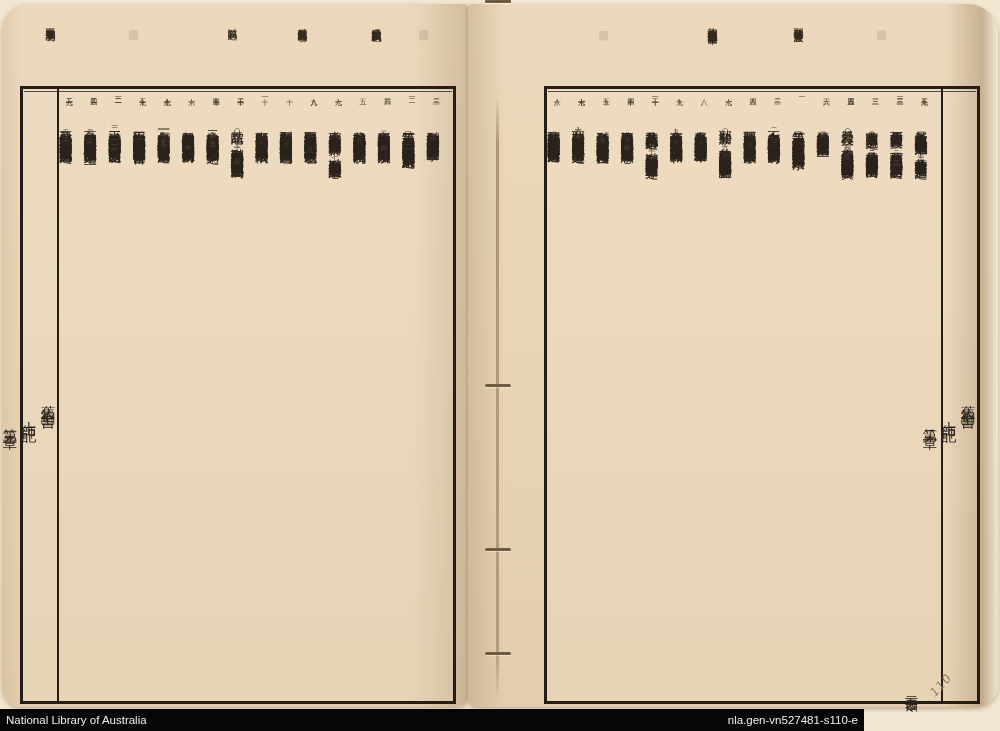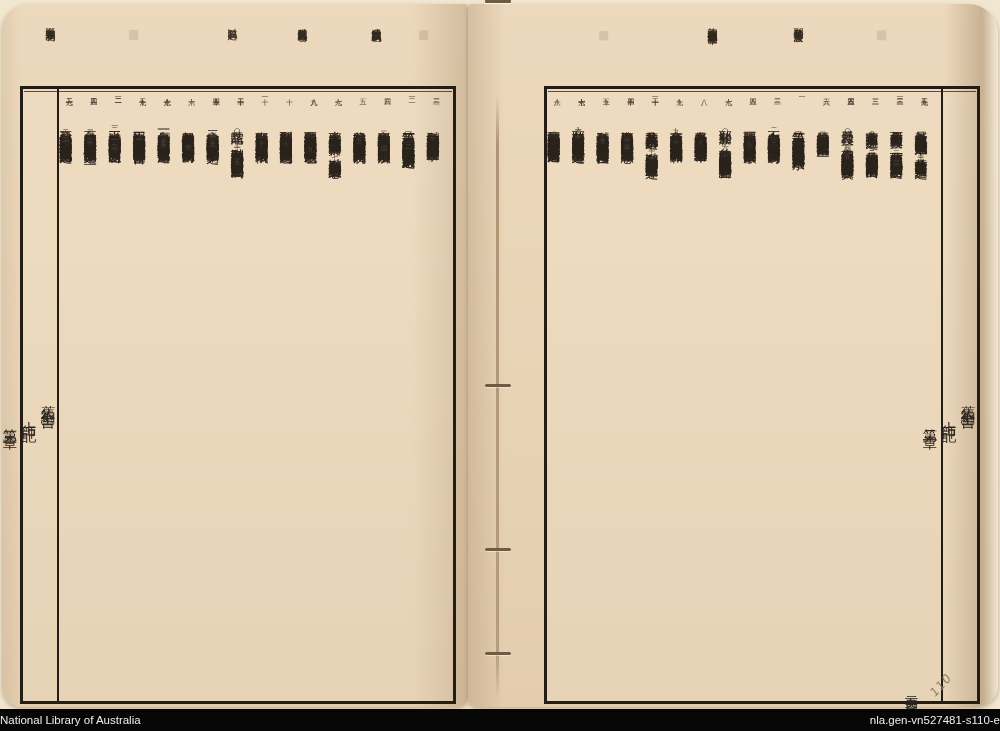--- a/index.html
+++ b/index.html
@@ -66,10 +66,10 @@
   .folio-note{position:absolute;left:928px;top:678px;transform:rotate(-48deg);
        color:#8d7d62;font-size:12px;font-style:italic;letter-spacing:1px;
        font-family:"DejaVu Sans","Liberation Sans",sans-serif;}
-  .footer{position:absolute;left:0;bottom:0;width:1000px;height:22px;background:#060606;
+  .footer{position:absolute;left:0;bottom:0;width:864px;height:22px;background:#060606;
        color:#efefef;font-family:"Liberation Sans","DejaVu Sans",sans-serif;font-size:11.5px;
        display:flex;align-items:center;justify-content:space-between;
-       padding:0 0;box-sizing:border-box;}
+       padding:0 6px;box-sizing:border-box;}
 </style>
 </head>
 <body>

